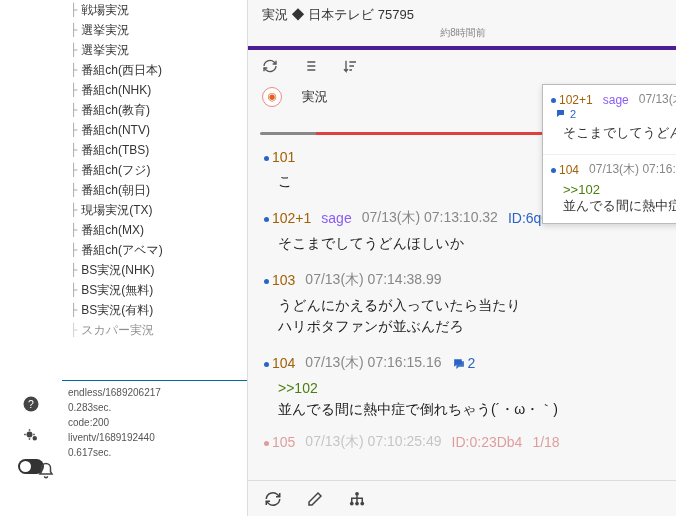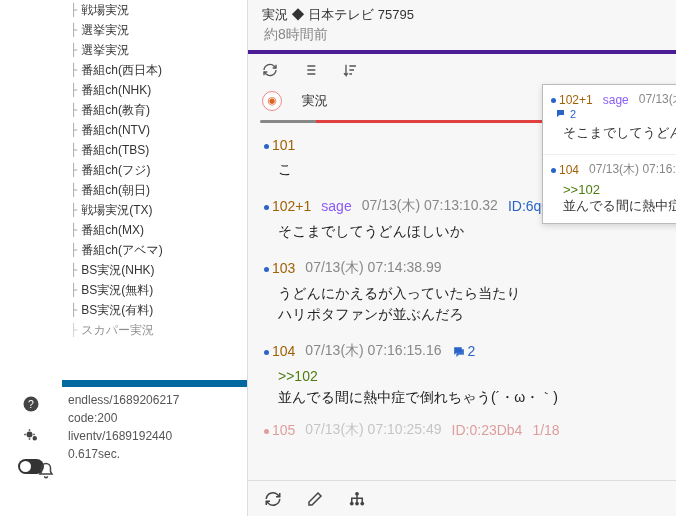--- a/index.html
+++ b/index.html
@@ -25,7 +25,7 @@
   .main { flex: 1; position: relative; background: #f7f7f7; display: flex; flex-direction: column; }
   .thread-head { padding: 6px 14px 2px; border-bottom: 4px solid #4c1d95; }
   .thread-title { font-size: 13px; color: #333; }
-  .thread-time { font-size: 14px; color: #888; margin: 2px 0 4px 2px; }
+  .thread-time { font-size: 10px; color: #888; margin: 2px 0 4px 2px; text-align: center; }
   .toolbar { display: flex; align-items: center; gap: 24px; padding: 8px 14px 10px; }
   .toolbar .ic { color: #555; width: 16px; height: 16px; }
   .tab-row { padding: 0 14px; position: relative; margin-bottom: 4px; }

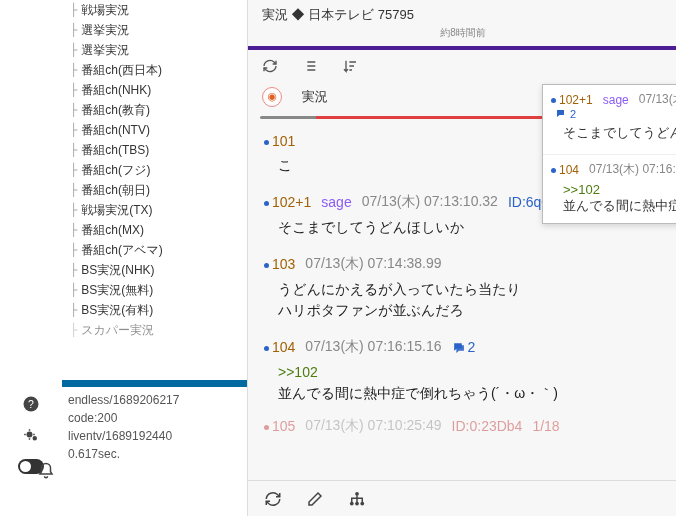--- a/index.html
+++ b/index.html
@@ -28,7 +28,7 @@
   .thread-time { font-size: 10px; color: #888; margin: 2px 0 4px 2px; text-align: center; }
   .toolbar { display: flex; align-items: center; gap: 24px; padding: 8px 14px 10px; }
   .toolbar .ic { color: #555; width: 16px; height: 16px; }
-  .tab-row { padding: 0 14px; position: relative; margin-bottom: 4px; }
+  .tab-row { padding: 0 14px; position: relative; margin-bottom: 20px; }
   .tab-orange { display: inline-flex; align-items: center; justify-content: center; width: 20px; height: 20px; border-radius: 50%; background: #fff; border: 1px solid #e88; color: #e06020; font-size: 11px; position: relative; top: -1px; }
   .tab-label { display: inline-block; padding: 4px 10px 6px; font-size: 13px; color: #333; margin-left: 6px;}
   .accent-line { height: 3px; background: linear-gradient(to right, #888 0, #888 56px, #e04040 56px, #e04040 100%); border-radius: 2px; margin: 0 12px 8px;}

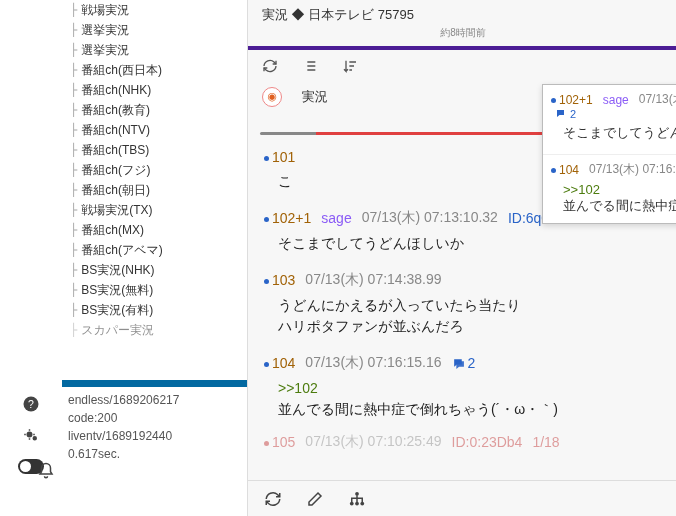--- a/index.html
+++ b/index.html
@@ -136,7 +136,7 @@
         </div>
       <div class="board-item">
           <span class="line">├</span>
-          <span>戦場実況(TX)</span>
+          <span>現場実況(TX)</span>
         </div>
       <div class="board-item">
           <span class="line">├</span>

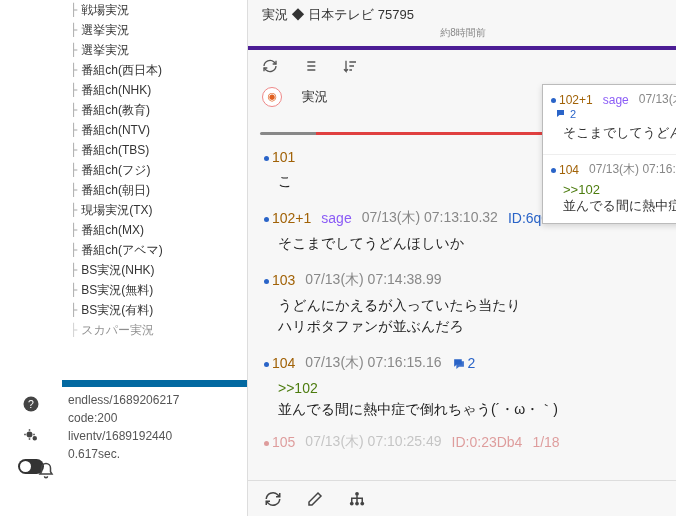--- a/index.html
+++ b/index.html
@@ -19,7 +19,7 @@
   .tree { overflow: hidden; height: 380px; }
   .board-item { display: flex; align-items: center; height: 20px; font-size: 12px; color: #333; padding-left: 8px; cursor: pointer; }
   .board-item .line { color: #aaa; margin-right: 4px; font-family: monospace; }
-  .status-box { border-top: 7px solid #0369a1; padding: 4px 6px; font-size: 12px; color: #555; line-height: 1.5; height: 96px; overflow: hidden; }
+  .status-box { border-top: 1px solid #0369a1; padding: 4px 6px; font-size: 10px; color: #555; line-height: 1.5; height: 96px; overflow: hidden; }
 
   
   .main { flex: 1; position: relative; background: #f7f7f7; display: flex; flex-direction: column; }

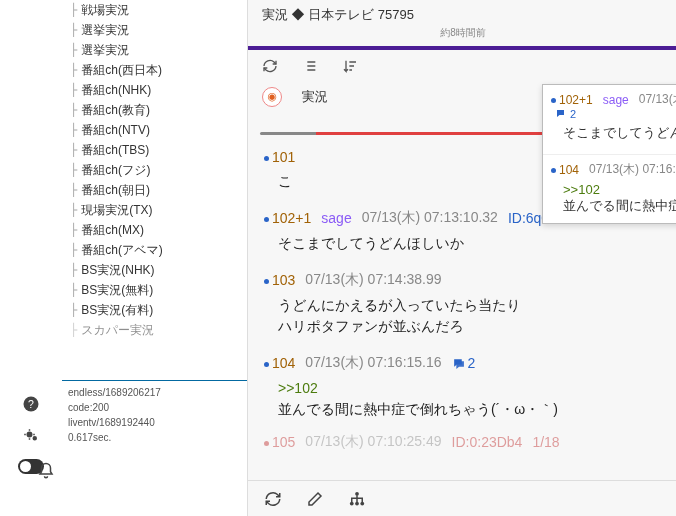--- a/index.html
+++ b/index.html
@@ -165,6 +165,7 @@
     </div>
     <div class="status-box">
       <div>endless/1689206217</div>
+      <div>0.283sec.</div>
       <div>code:200</div>
       <div>liventv/1689192440</div>
       <div>0.617sec.</div>

